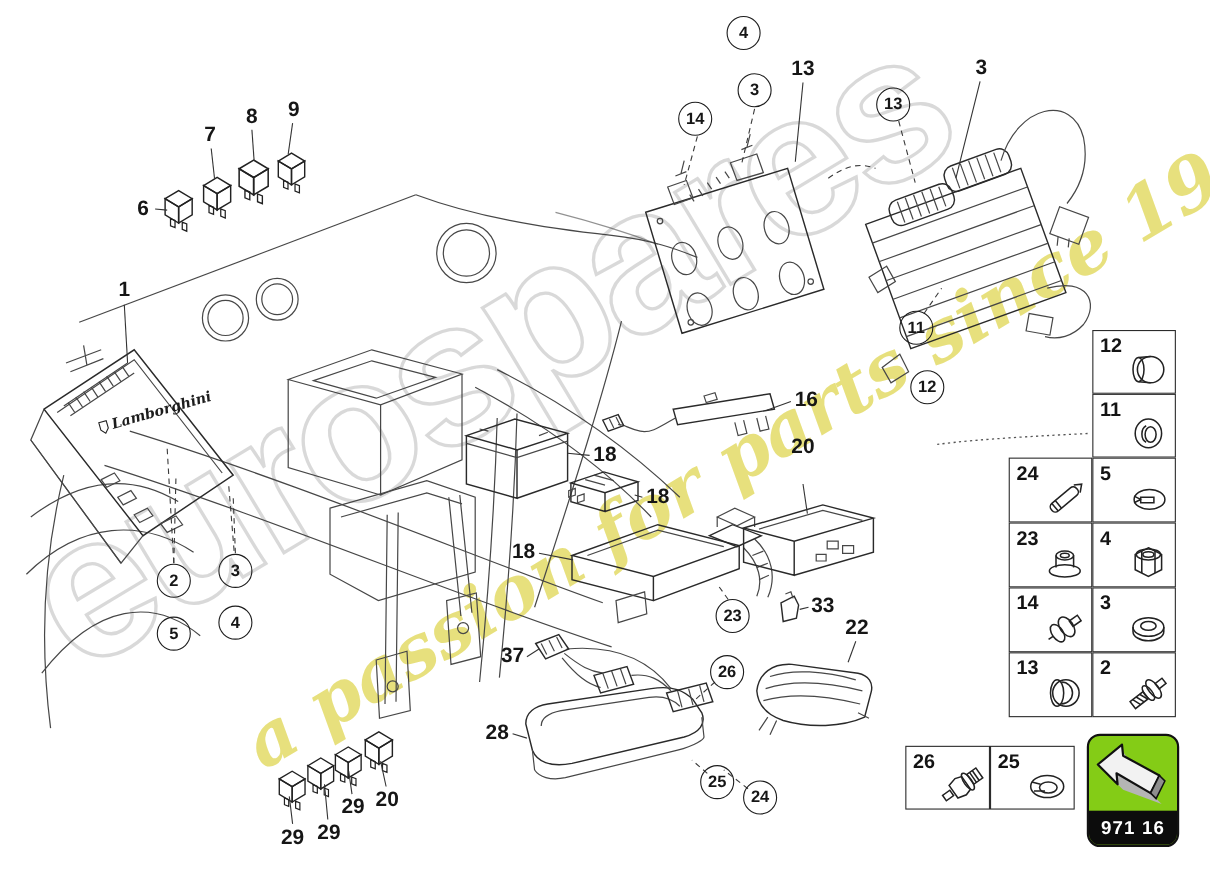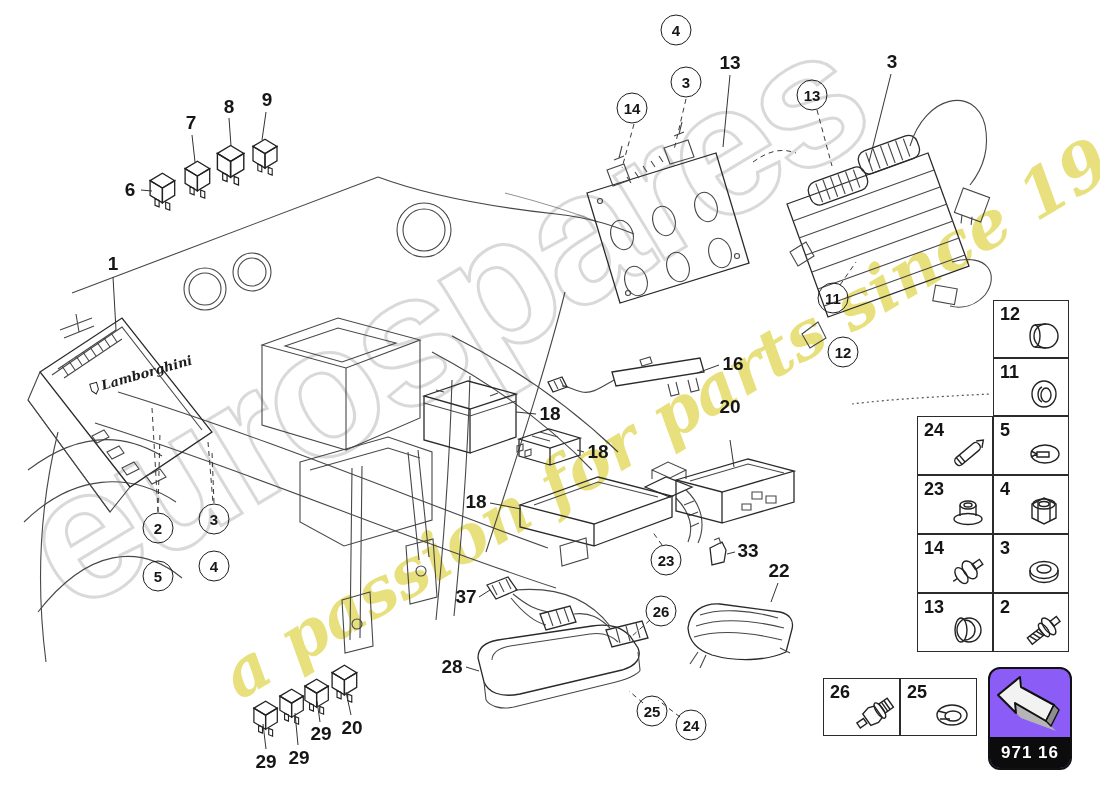--- a/index.html
+++ b/index.html
@@ -25,7 +25,7 @@
   .cell svg{position:absolute;right:1px;bottom:1px;}
   
   .navbox{position:absolute;left:988px;top:667px;width:84px;height:103px;border:2.5px solid #111;
-    border-radius:12px;box-sizing:border-box;overflow:hidden;background:#8b5cf6;}
+    border-radius:12px;box-sizing:border-box;overflow:hidden;background:#84cc16;}
   .navbox .arrowarea{position:absolute;left:0;top:0;right:0;height:70px;}
   .navbox .codebar{position:absolute;left:0;right:0;bottom:0;height:31px;background:#0c0c0c;
     color:#fff;font-weight:700;font-size:17px;letter-spacing:1px;display:flex;

